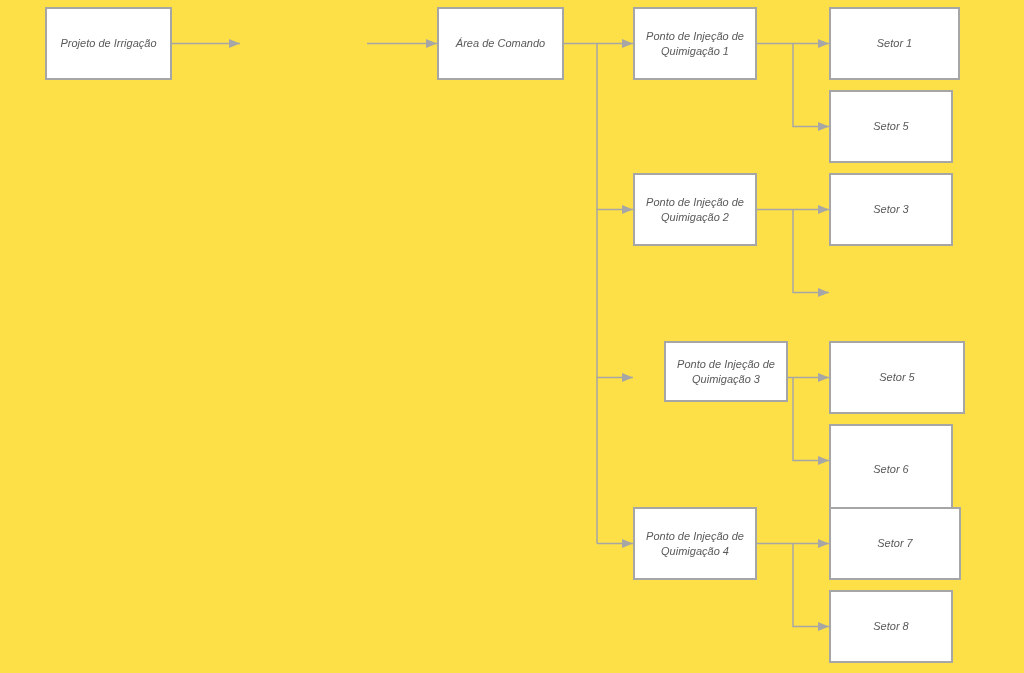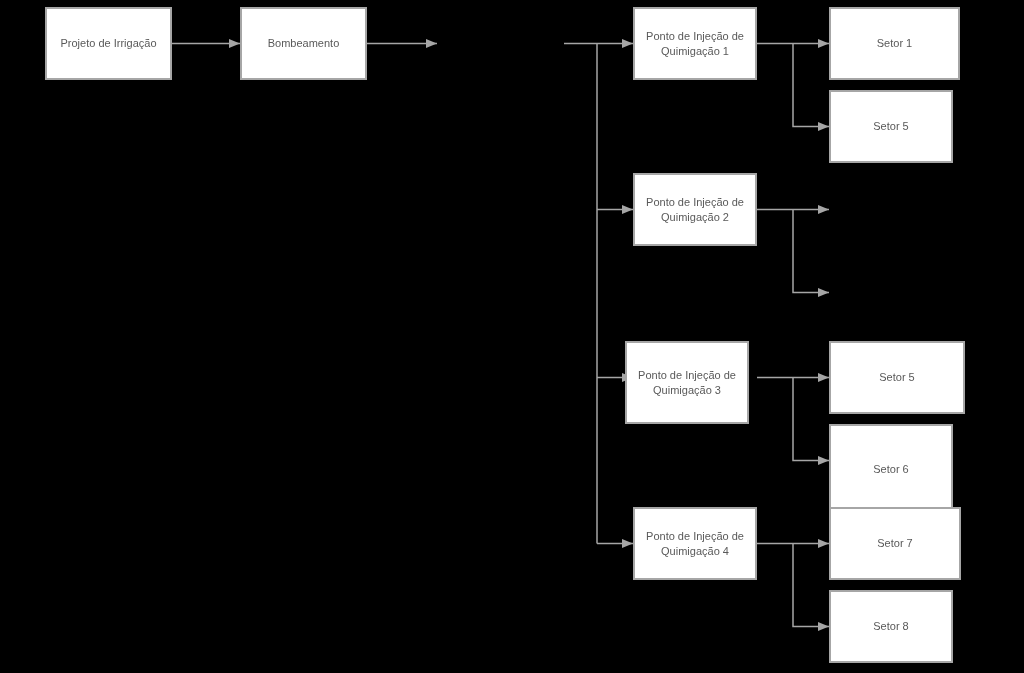--- a/index.html
+++ b/index.html
@@ -11,9 +11,10 @@
     position: relative;
     width: 1024px;
     height: 673px;
-    background: #000000;
+    background: #fde047;
     font-family: "Liberation Sans", "DejaVu Sans", sans-serif;
     overflow: hidden;
+    font-style: italic;
   }
   #connector-layer {
     position: absolute;

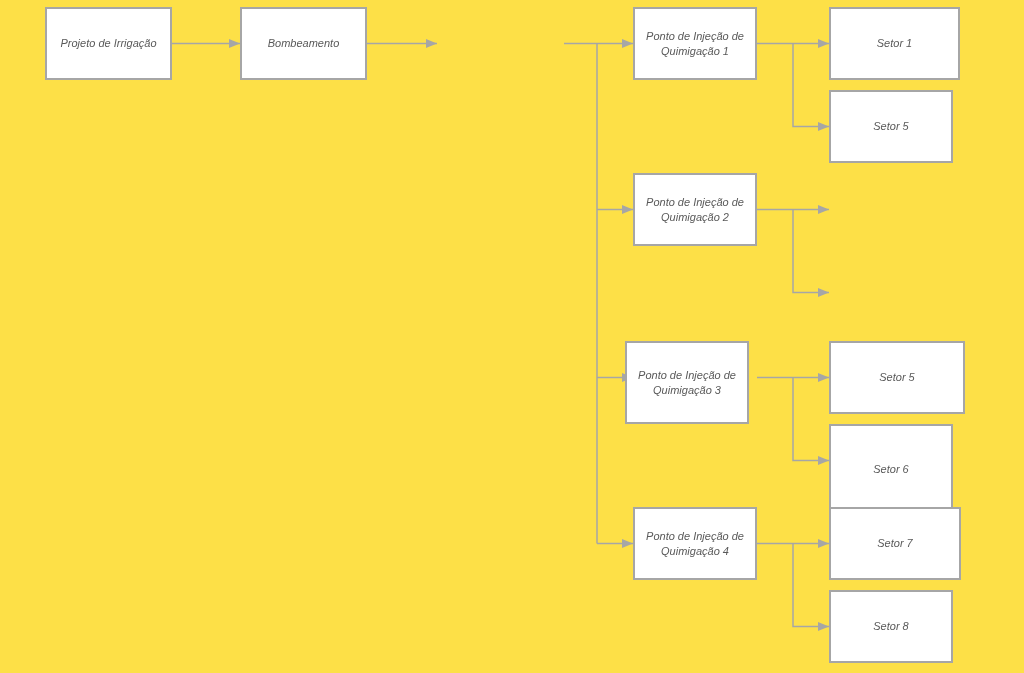--- a/index.html
+++ b/index.html
@@ -83,9 +83,6 @@
     <span class="node-label">Projeto de Irrigação</span>
   </div>
 
-  <div class="node" style="left:240px;top:7px;width:127px;height:73px">
-    <span class="node-label">Bombeamento</span>
-  </div>
 
 
   <div class="node" style="left:633px;top:7px;width:124px;height:73px">

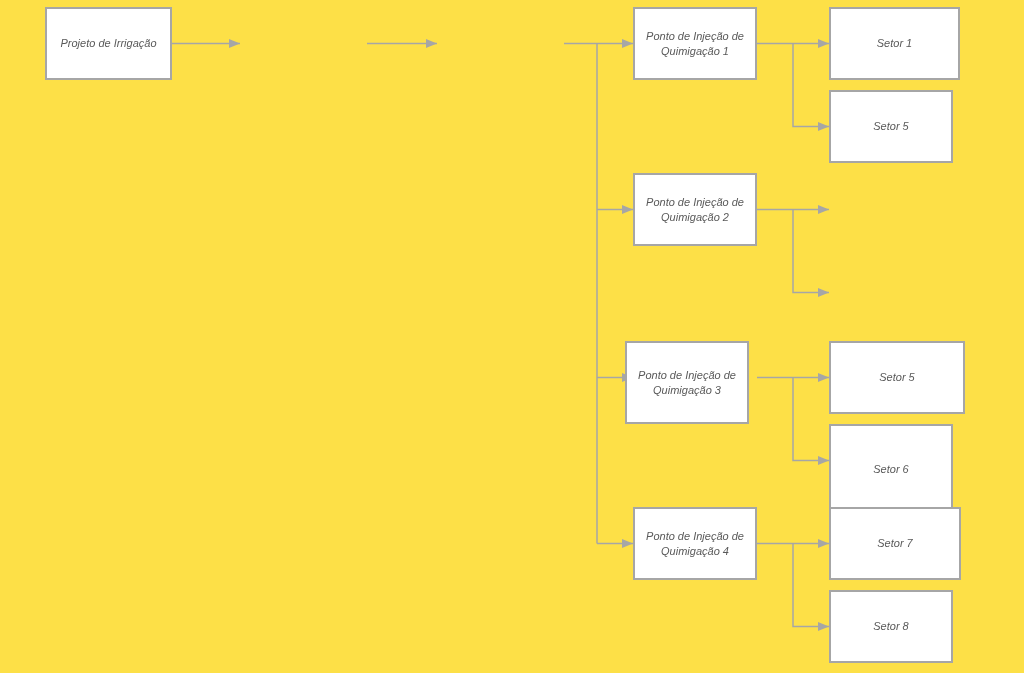--- a/index.html
+++ b/index.html
@@ -84,6 +84,9 @@
   </div>
 
 
+  <div class="node" style="left:437px;top:7px;width:127px;height:73px">
+    <span class="node-label">Área de Comando</span>
+  </div>
 
   <div class="node" style="left:633px;top:7px;width:124px;height:73px">
     <span class="node-label">Ponto de Injeção de Quimigação 1</span>

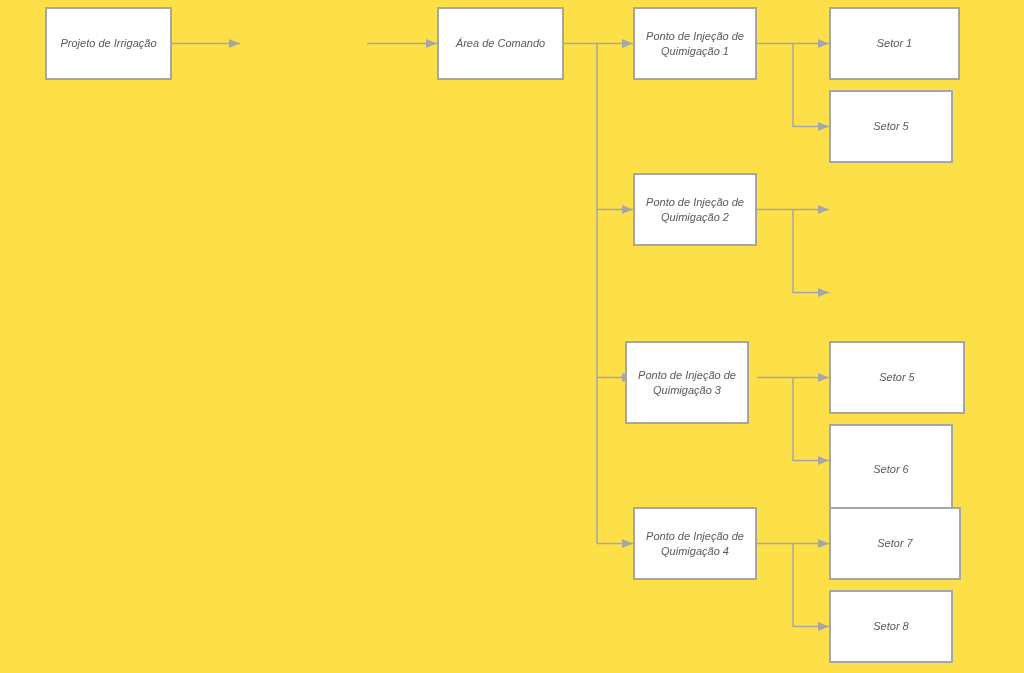--- a/index.html
+++ b/index.html
@@ -112,6 +112,9 @@
     <span class="node-label">Setor 5</span>
   </div>
 
+  <div class="node" style="left:829px;top:173px;width:124px;height:73px">
+    <span class="node-label">Setor 3</span>
+  </div>
 
 
   <div class="node" style="left:829px;top:341px;width:136px;height:73px">

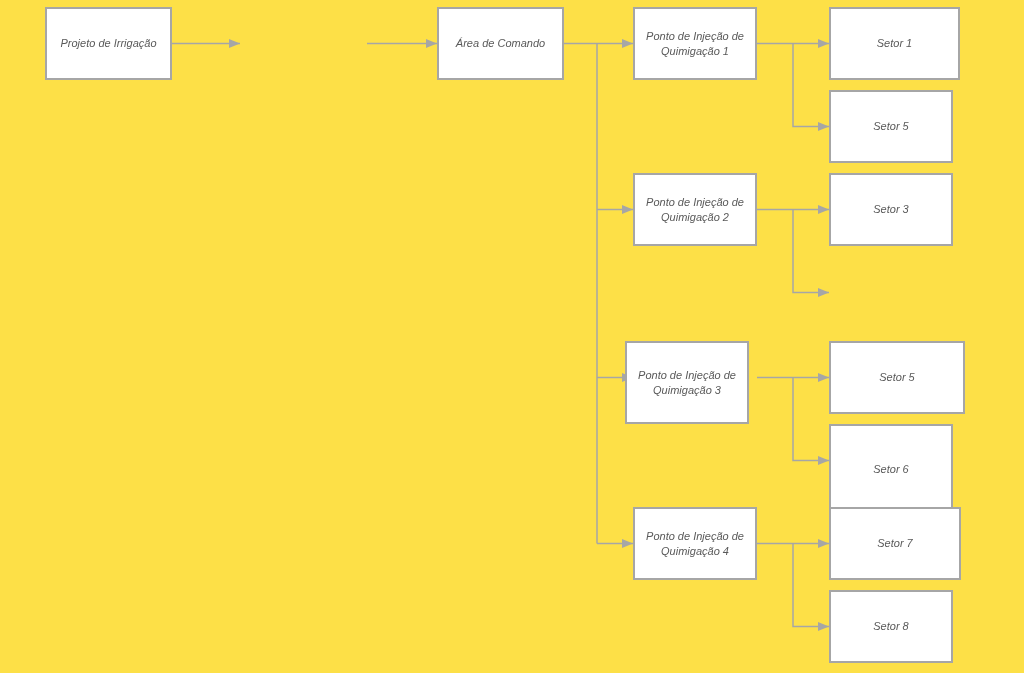--- a/index.html
+++ b/index.html
@@ -96,7 +96,7 @@
     <span class="node-label">Ponto de Injeção de Quimigação 2</span>
   </div>
 
-  <div class="node" style="left:625px;top:341px;width:124px;height:83px">
+  <div class="node" style="left:664px;top:341px;width:124px;height:61px">
     <span class="node-label">Ponto de Injeção de Quimigação 3</span>
   </div>
 

